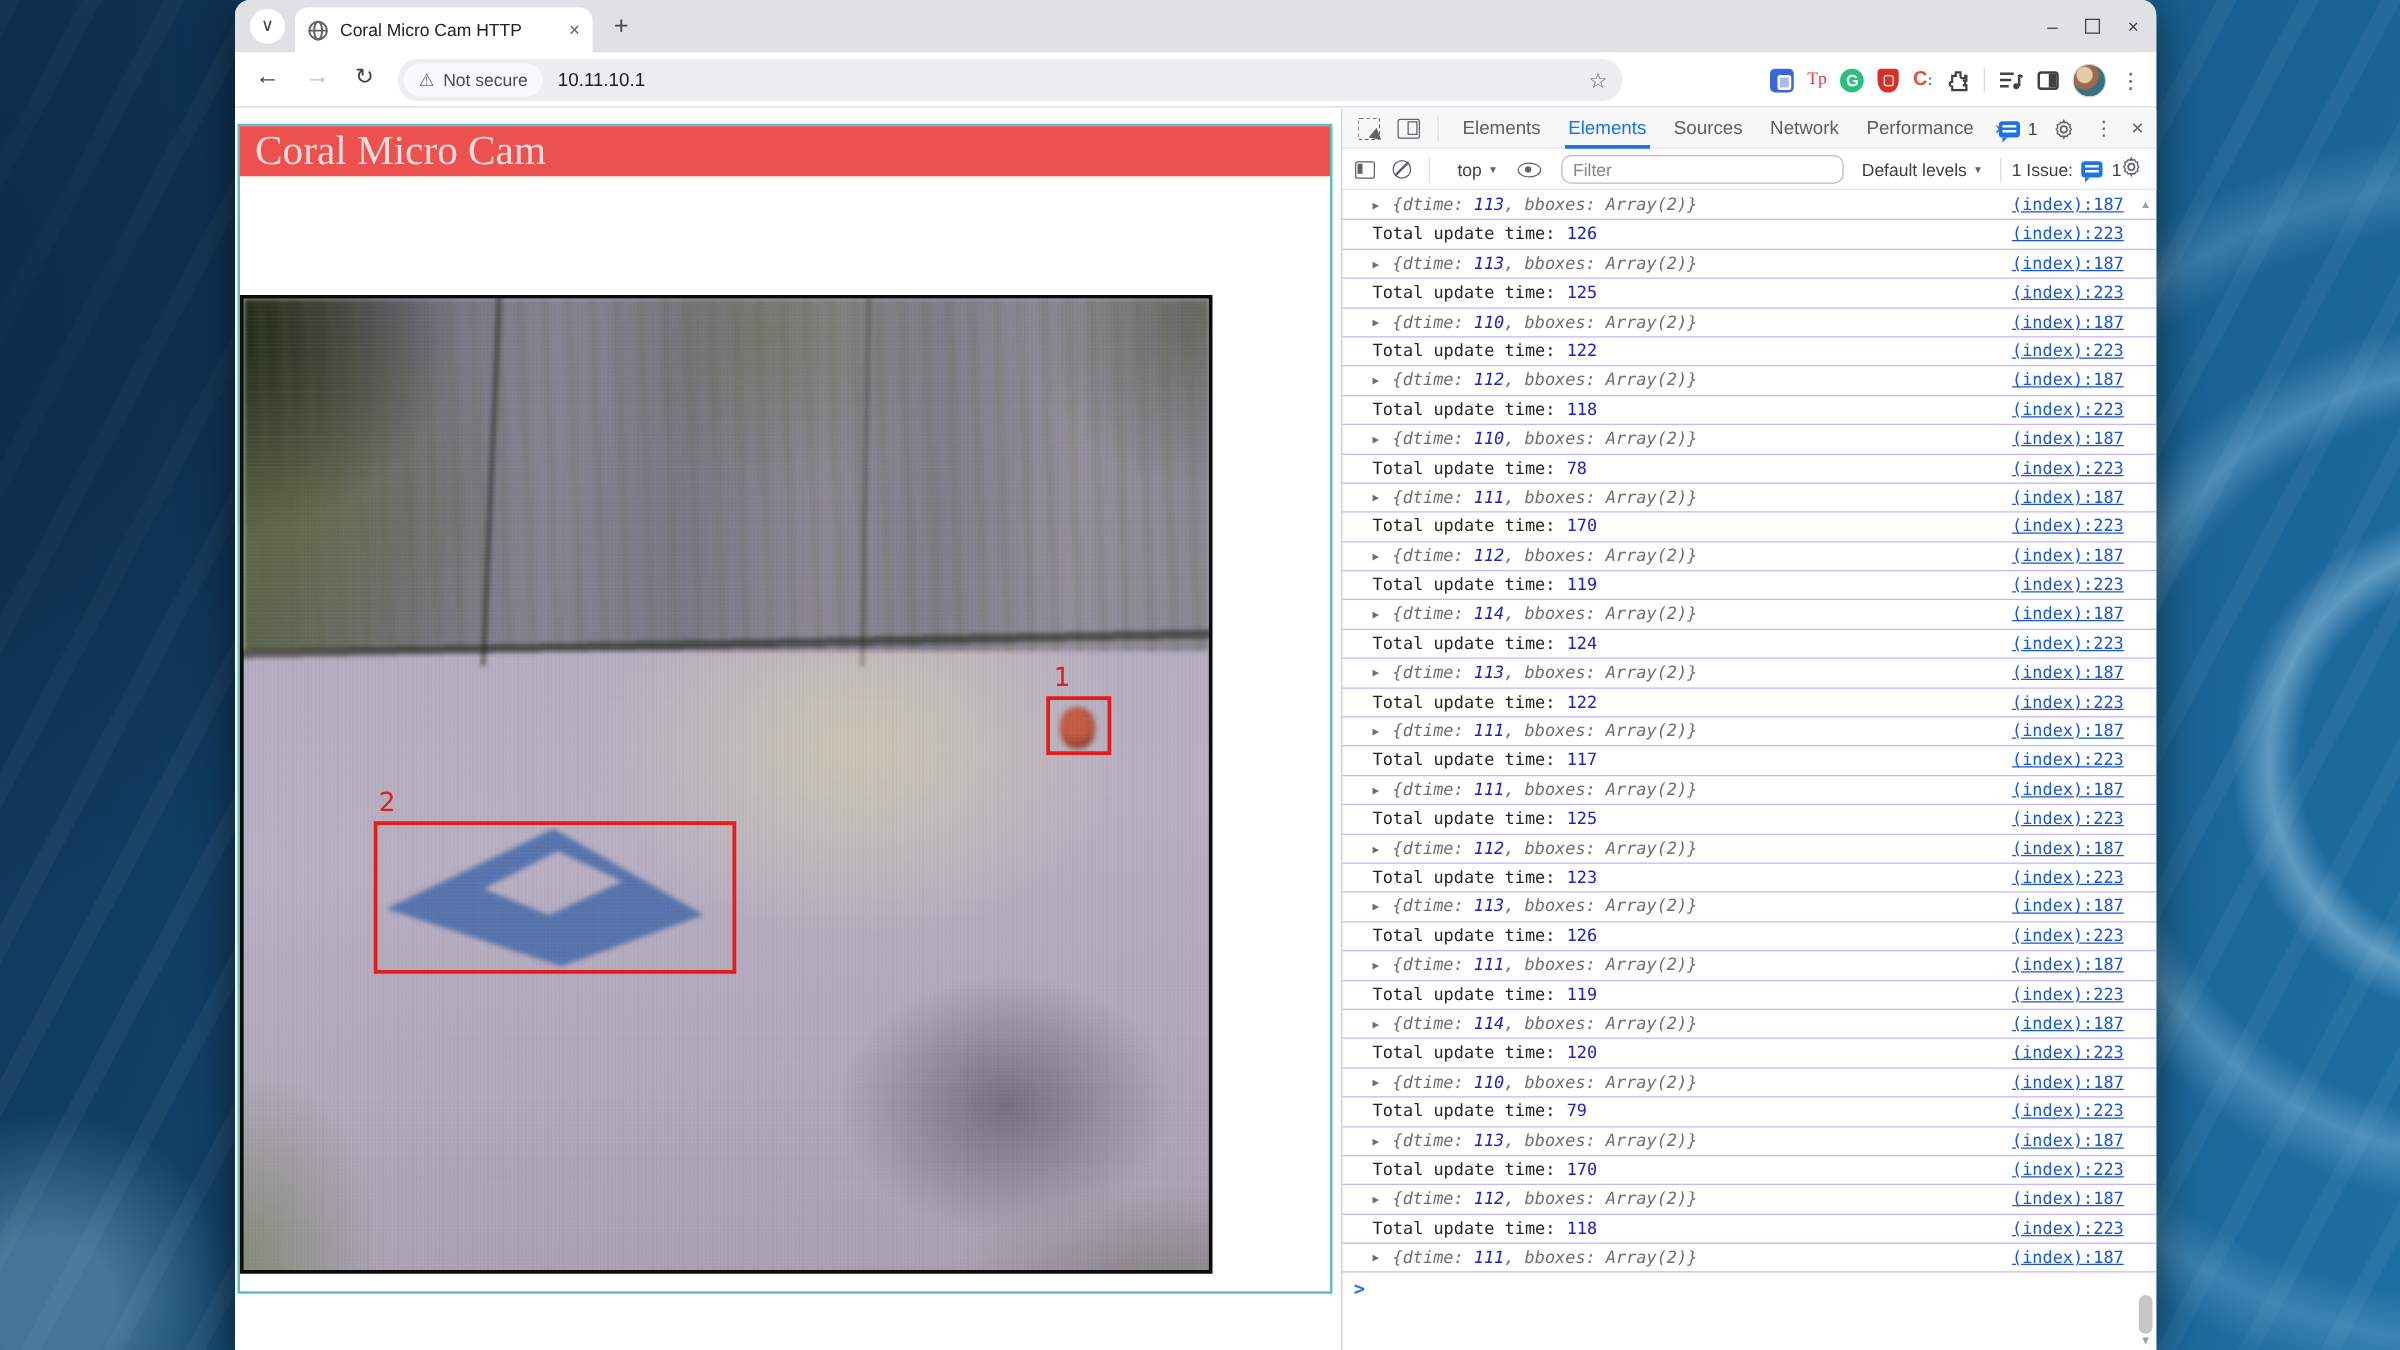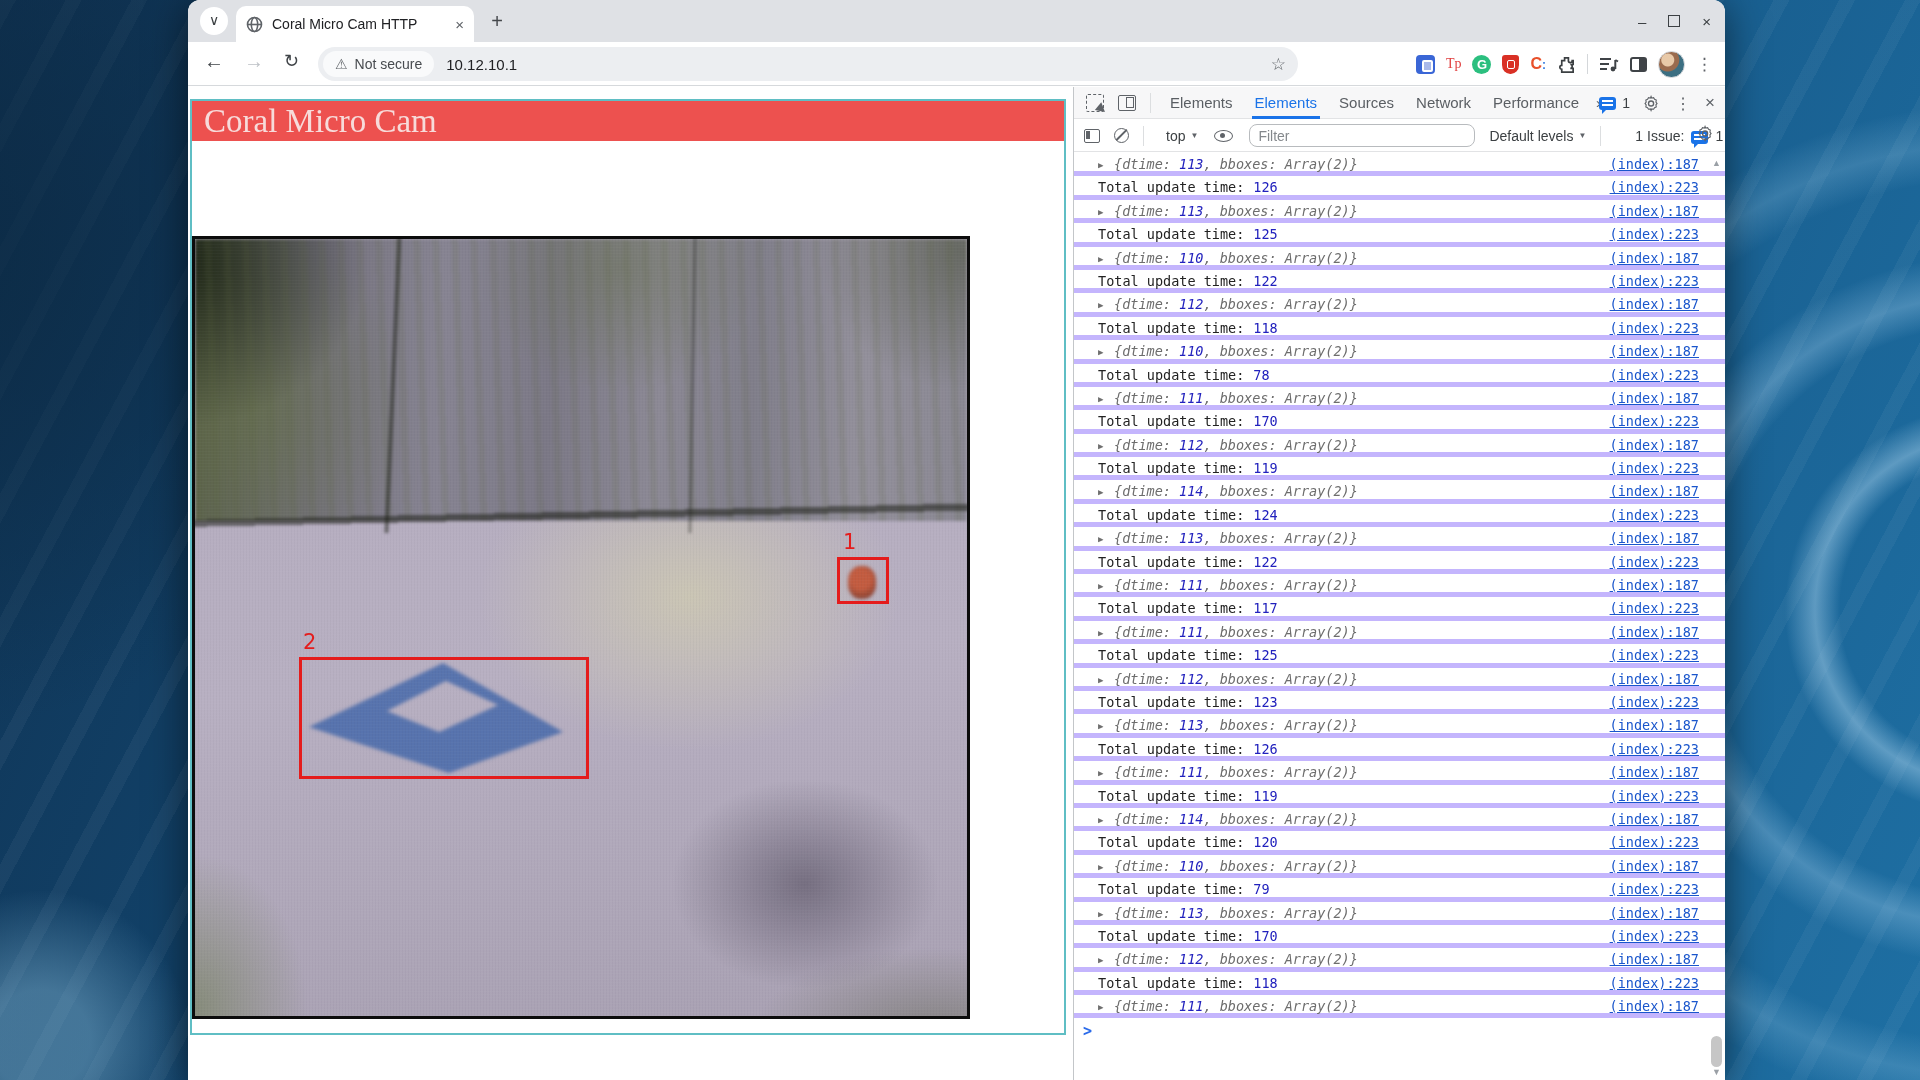--- a/index.html
+++ b/index.html
@@ -190,7 +190,7 @@
         <span class="warn">⚠</span>
         <span>Not secure</span>
       </div>
-      <span class="url">10.12.10.1</span>
+      <span class="url">10.11.10.1</span>
       <span class="ob-star">☆</span>
     </div>
   </div>

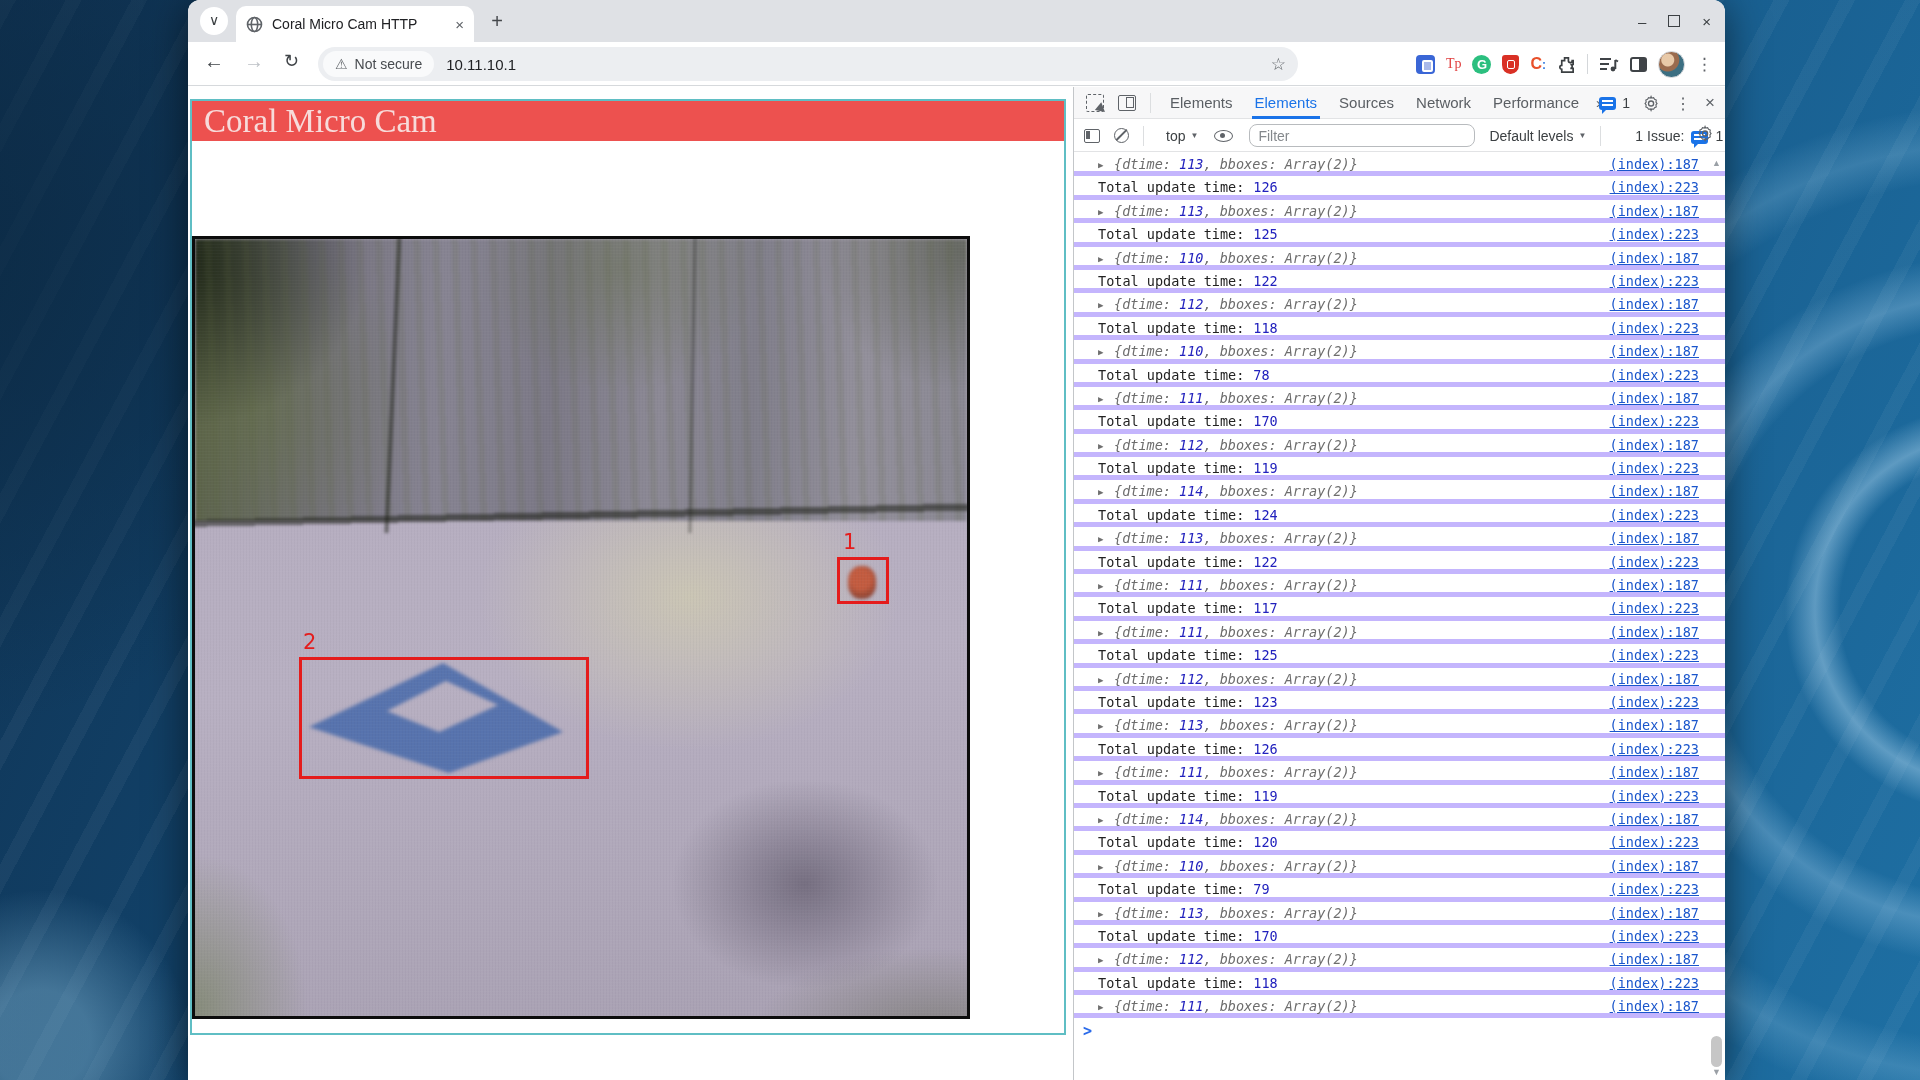--- a/index.html
+++ b/index.html
@@ -140,7 +140,7 @@
   .ct-filter { margin-left:16px; width:226px; height:23px; border:1px solid #b8bbbe; border-radius:8px; font-size:14px; color:#202124; padding:0 8px; font-family:"Liberation Sans",sans-serif; background:#fff; }
   .ct-filter::placeholder { color:#84888c; }
   .ct-levels { margin-left:14px; display:flex; align-items:center; }
-  .ct-issues { display:flex; align-items:flex-end; gap:7px; margin-left:26px; }
+  .ct-issues { display:flex; align-items:center; gap:7px; margin-left:0; }
   .ct-gear-wrap { position:absolute; right:10px; }
   
   .dt-log { position:absolute; left:0; top:66px; right:0; bottom:0; font-family:"DejaVu Sans Mono", monospace; font-size:13.5px; overflow:hidden; }

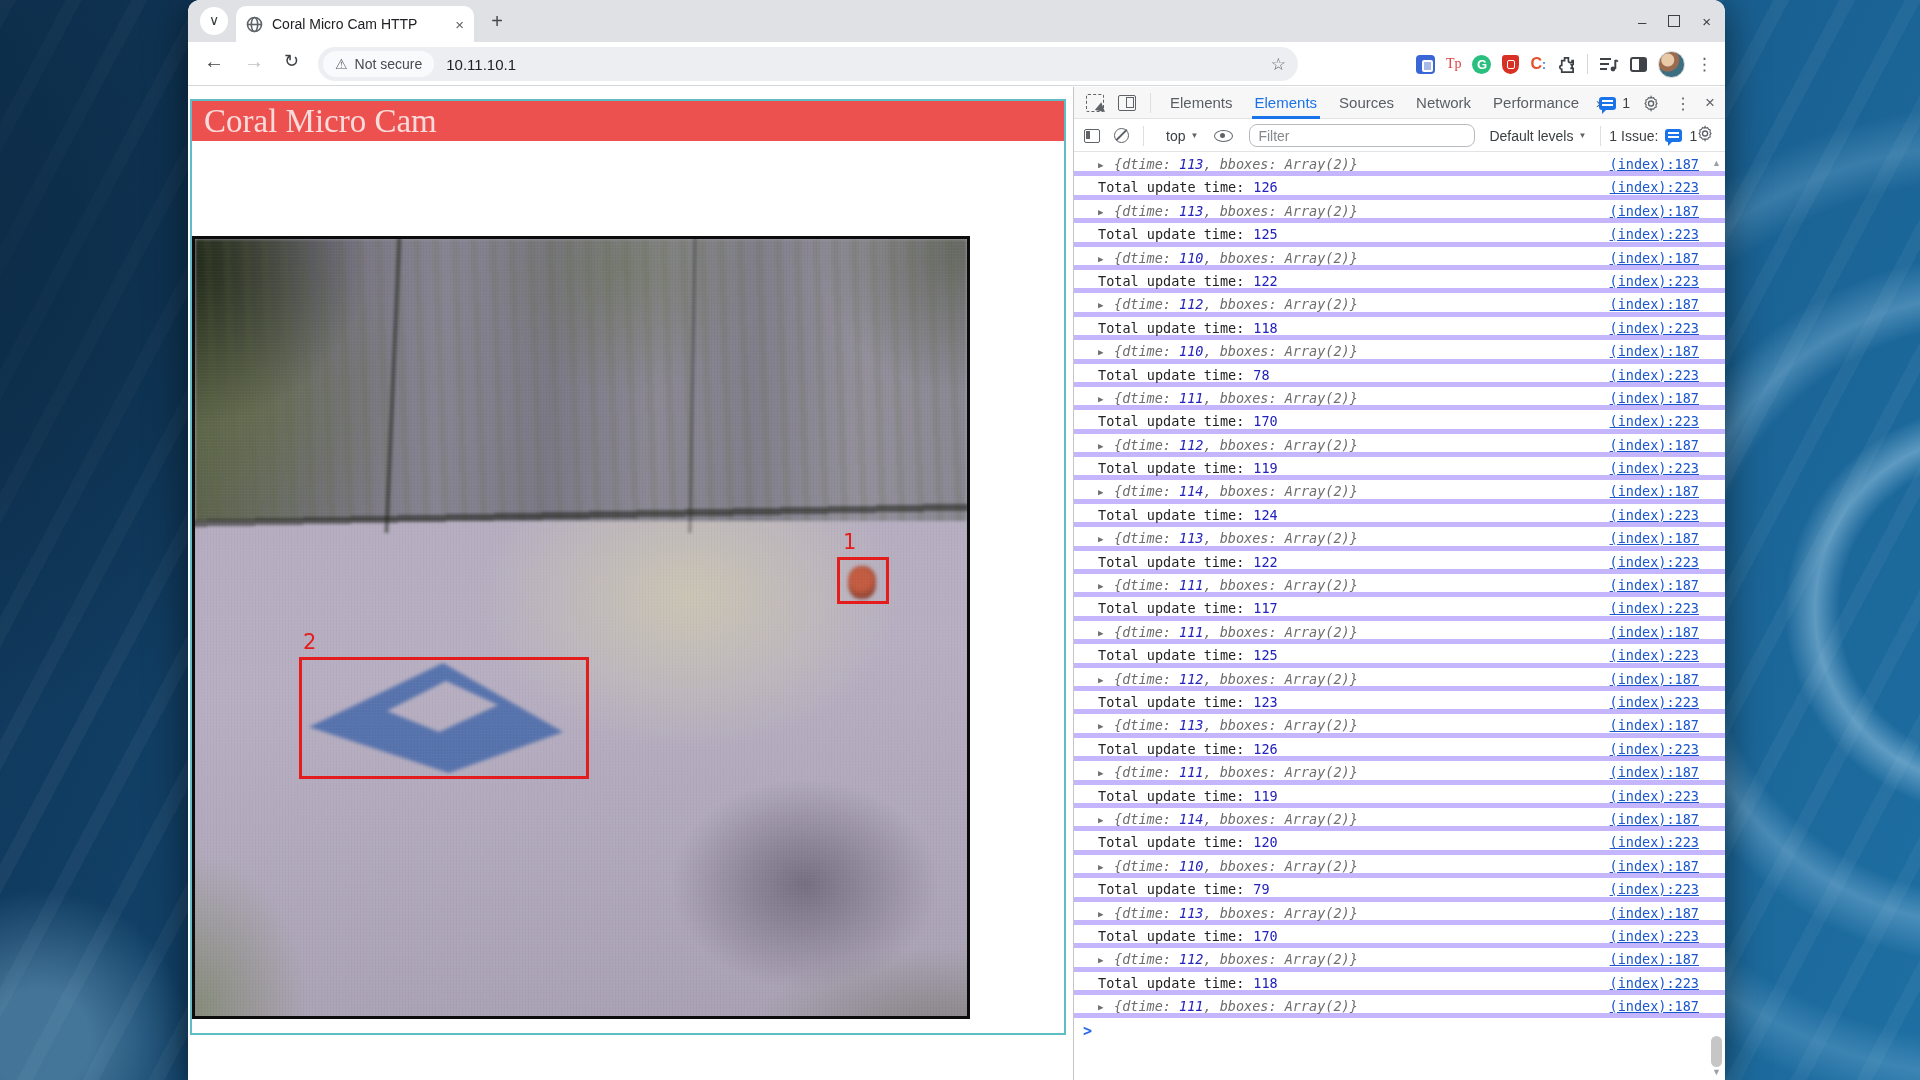--- a/index.html
+++ b/index.html
@@ -144,7 +144,7 @@
   .ct-gear-wrap { position:absolute; right:10px; }
   
   .dt-log { position:absolute; left:0; top:66px; right:0; bottom:0; font-family:"DejaVu Sans Mono", monospace; font-size:13.5px; overflow:hidden; }
-  .c-row { height:23.4px; line-height:23px; border-bottom:5px solid #c4b5fd; position:relative; padding-left:24px; white-space:nowrap; }
+  .c-row { height:23.4px; line-height:23px; border-bottom:1px solid #c4b5fd; position:relative; padding-left:24px; white-space:nowrap; }
   .c-exp { display:inline-block; width:16px; font-size:9px; color:#6f6f6f; vertical-align:1px; }
   .c-prev { font-style:italic; color:#6d6d6d; }
   .c-num { color:#2121bd; }

